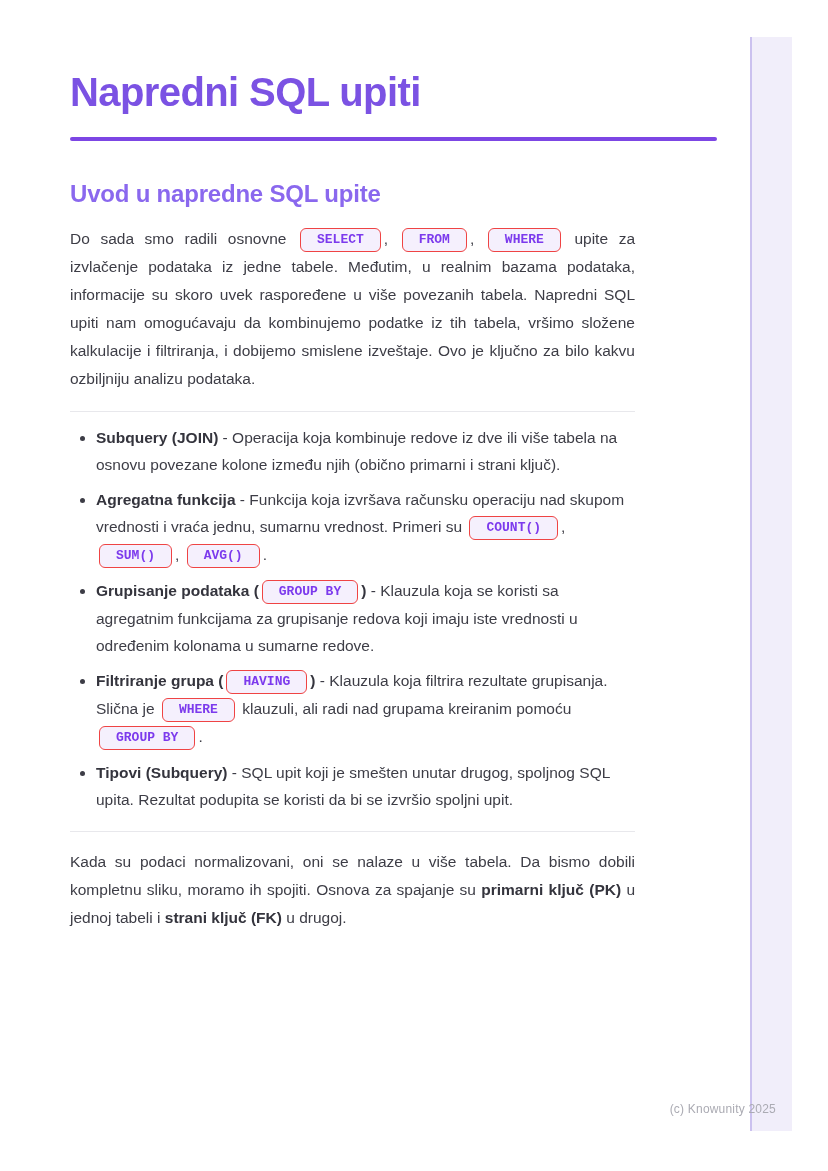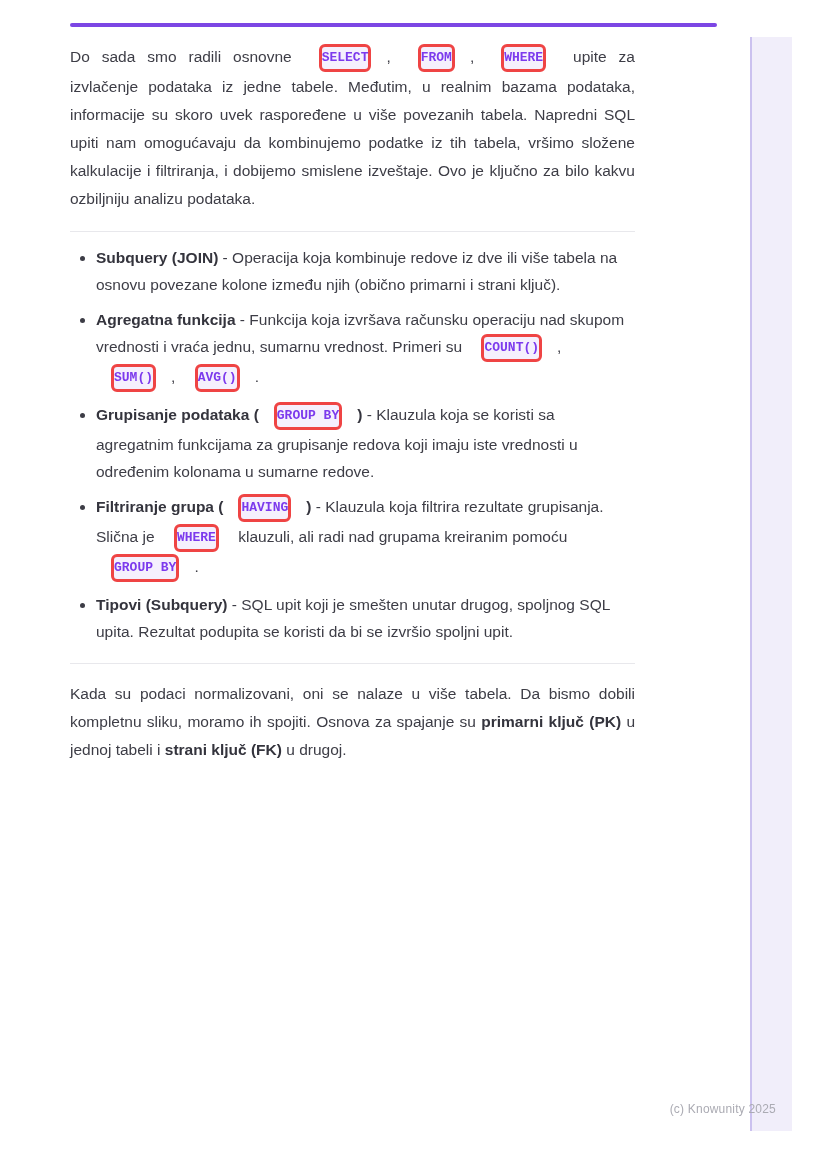--- a/index.html
+++ b/index.html
@@ -111,6 +111,7 @@
 <body>
 
 <div class="doc-content">
+    <h1>Napredni SQL upiti</h1>
     <div class="accent-rule"></div>
     <p class="justify"><span>Do sada smo radili osnovne </span><code class="badge">SELECT</code><span>, </span><code class="badge">FROM</code><span>, </span><code class="badge">WHERE</code><span> upite za izvlačenje podataka iz jedne tabele. Međutim, u realnim bazama podataka, informacije su skoro uvek raspoređene u više povezanih tabela. Napredni SQL upiti nam omogućavaju da kombinujemo podatke iz tih tabela, vršimo složene kalkulacije i filtriranja, i dobijemo smislene izveštaje. Ovo je ključno za bilo kakvu ozbiljniju analizu podataka.</span></p>
     <div class="divider"></div>

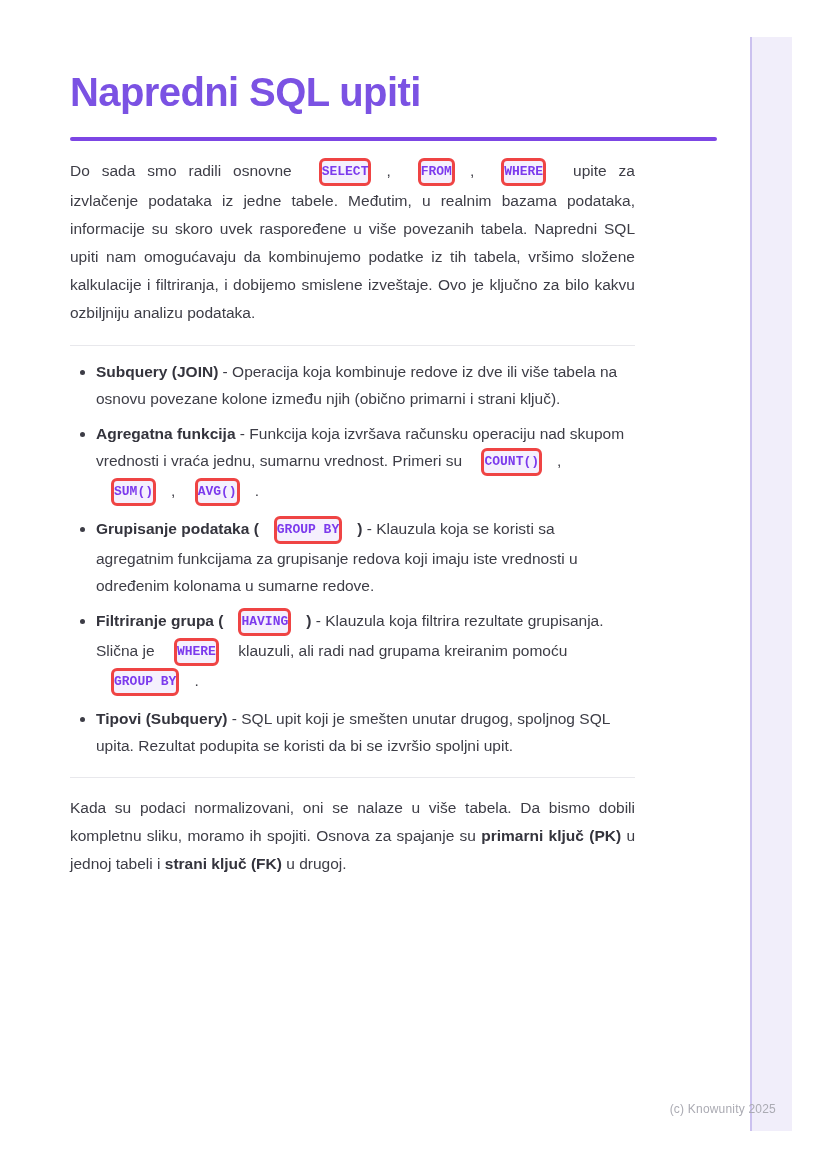--- a/index.html
+++ b/index.html
@@ -113,6 +113,7 @@
 <div class="doc-content">
     <h1>Napredni SQL upiti</h1>
     <div class="accent-rule"></div>
+    <h2>Uvod u napredne SQL upite</h2>
     <p class="justify"><span>Do sada smo radili osnovne </span><code class="badge">SELECT</code><span>, </span><code class="badge">FROM</code><span>, </span><code class="badge">WHERE</code><span> upite za izvlačenje podataka iz jedne tabele. Međutim, u realnim bazama podataka, informacije su skoro uvek raspoređene u više povezanih tabela. Napredni SQL upiti nam omogućavaju da kombinujemo podatke iz tih tabela, vršimo složene kalkulacije i filtriranja, i dobijemo smislene izveštaje. Ovo je ključno za bilo kakvu ozbiljniju analizu podataka.</span></p>
     <div class="divider"></div>
     <ul class="bullets">

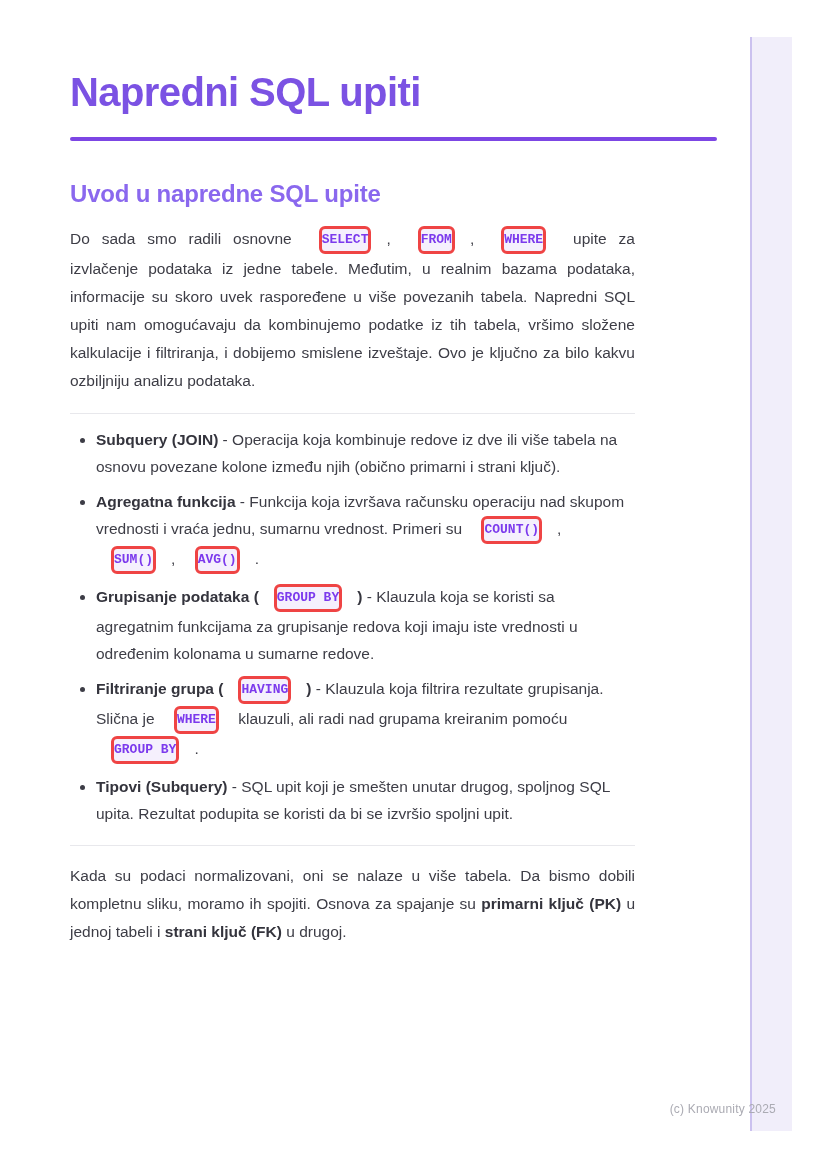--- a/index.html
+++ b/index.html
@@ -78,10 +78,10 @@
     line-height: 16px;
     color: #7c3aed;
     background: #f5f0fd;
-    border: 3px solid #ef4444;
+    border: 1px solid #ef4444;
     border-radius: 6px;
-    padding: 3px 0;
-    margin: 0 15px;
+    padding: 3px 16px;
+    margin: 0 3px;
     display: inline-block;
     vertical-align: baseline;
     position: relative;

